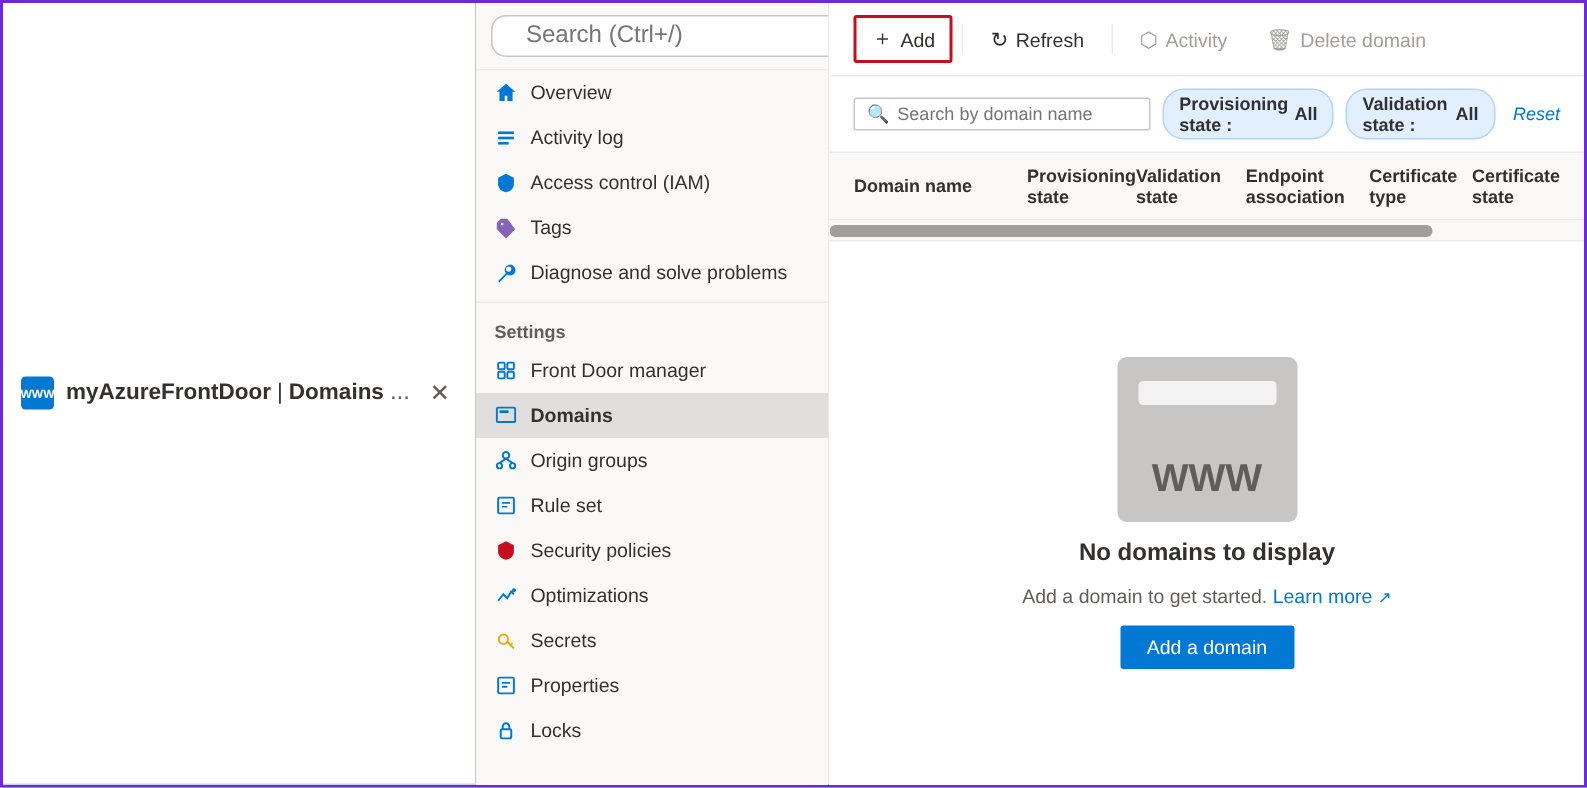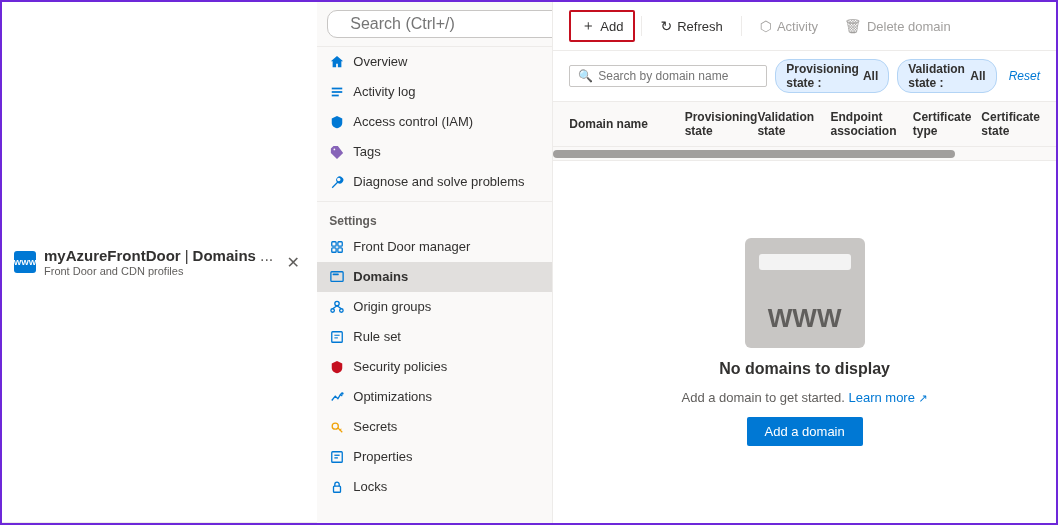--- a/index.html
+++ b/index.html
@@ -85,7 +85,6 @@
         <span class="title-section">Domains</span>
         <span class="title-dots">...</span>
       </div>
-      <div class="title-subtitle">Front Door and CDN profiles</div>
     </div>
     <div class="title-close">✕</div>
   </div>

